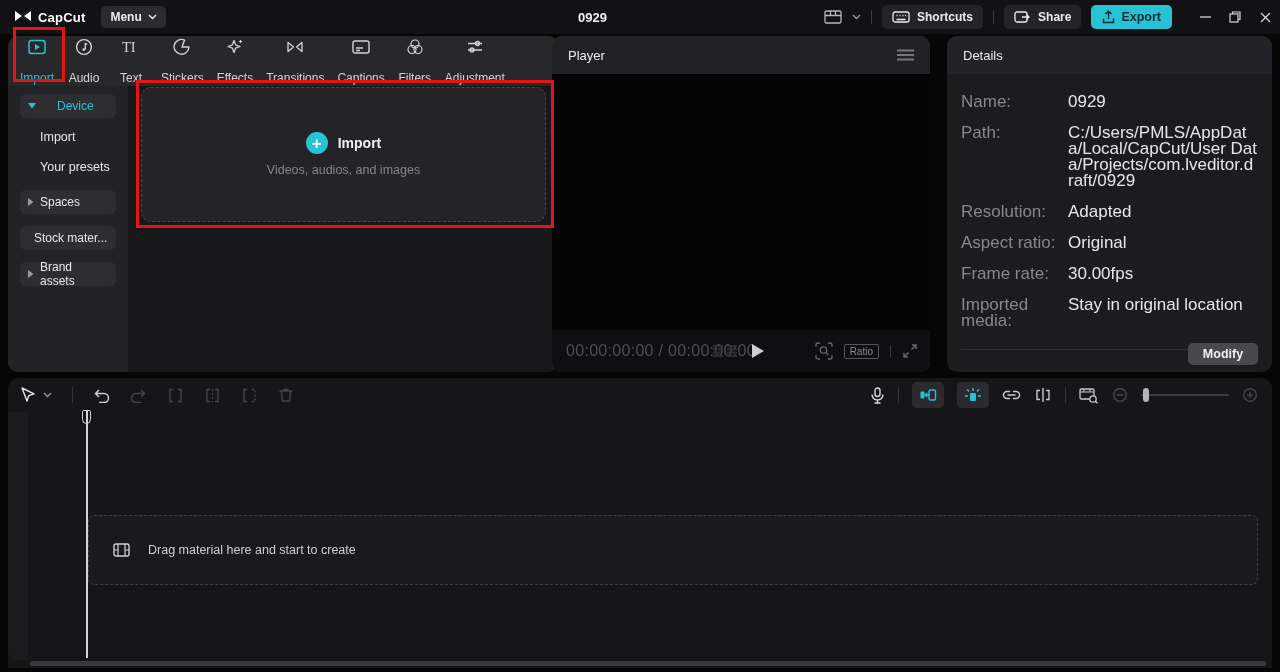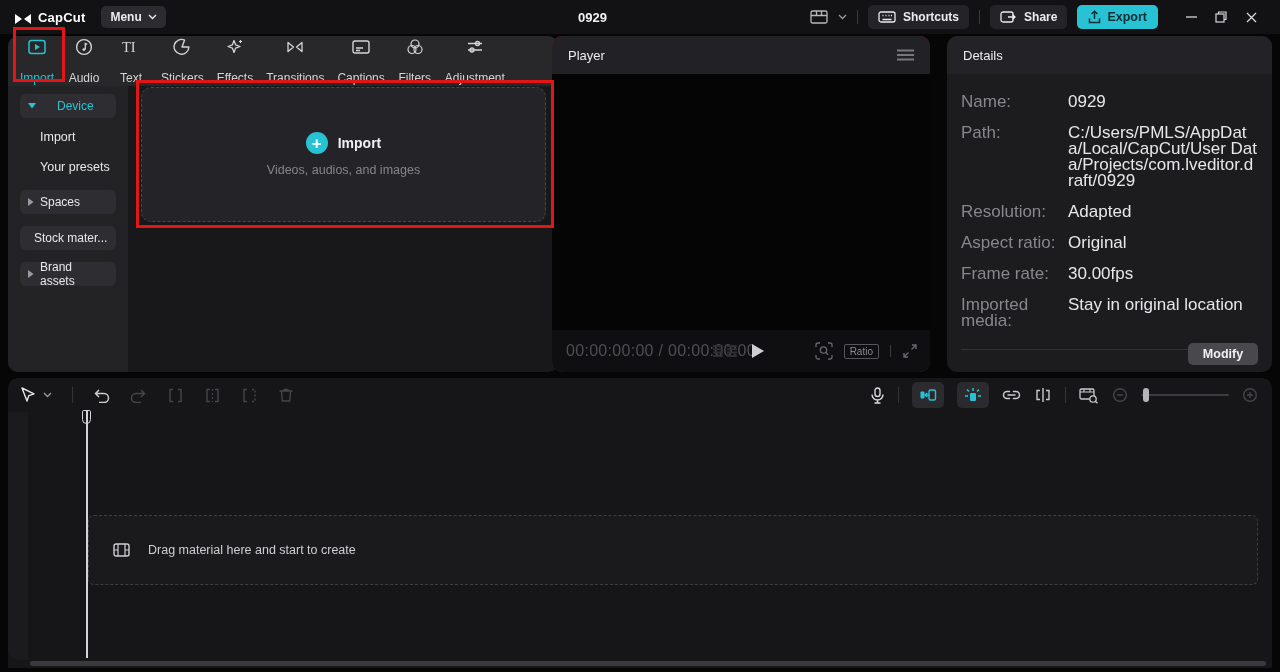--- a/index.html
+++ b/index.html
@@ -12,7 +12,7 @@
   
   .topbar{position:absolute;left:0;top:0;width:1280px;height:34px;background:#121214;
     display:flex;align-items:center;}
-  .logo{display:flex;align-items:flex-end;gap:6px;margin-left:14px;}
+  .logo{display:flex;align-items:flex-start;gap:6px;margin-left:14px;}
   .logo-text{color:#fff;font-weight:bold;font-size:13px;letter-spacing:.2px;}
   .menu-btn{display:flex;align-items:center;gap:6px;background:#2c2c30;border-radius:5px;
     height:22px;padding:0 9px;margin-left:16px;color:#ececee;font-weight:bold;font-size:12px;}

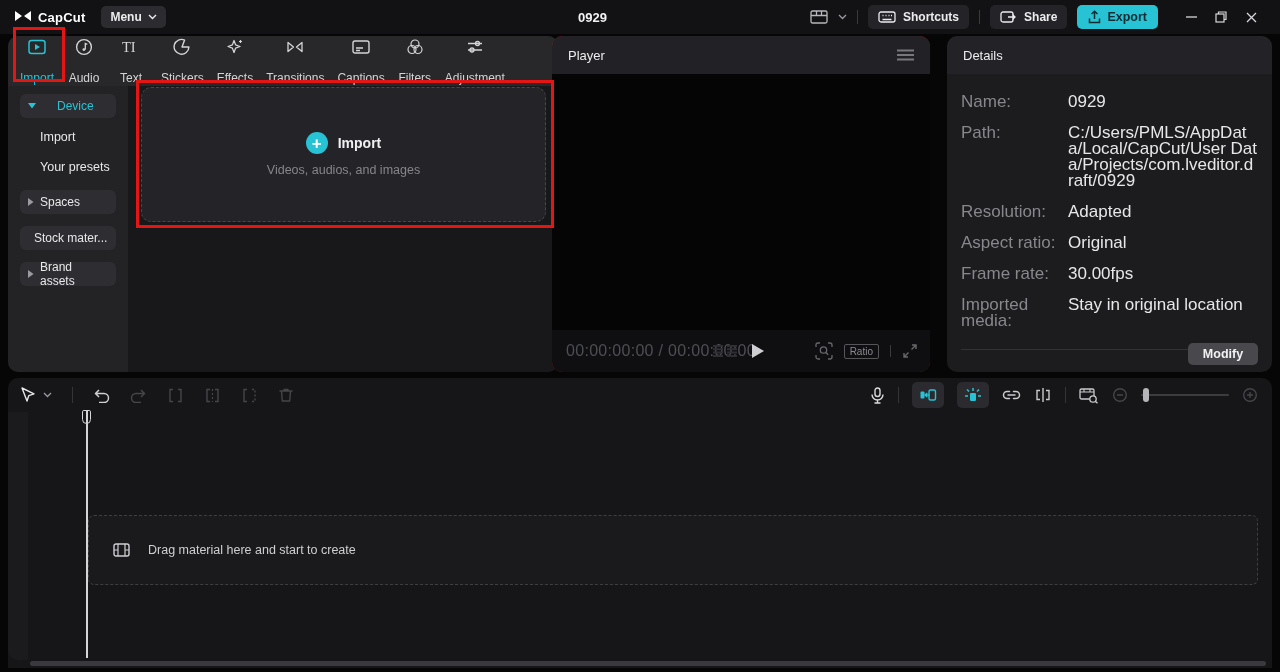--- a/index.html
+++ b/index.html
@@ -19,7 +19,7 @@
   .tb-title{position:absolute;left:578px;top:0;height:34px;display:flex;align-items:center;
     color:#f2f2f4;font-weight:bold;font-size:13px;}
   .tb-right{position:absolute;right:0;top:0;height:34px;display:flex;align-items:center;gap:10px;
-    padding-right:14px;}
+    padding-right:0;}
   .tb-divider{width:1px;height:14px;background:#3a3a3e;}
   .tb-btn{display:flex;align-items:center;gap:7px;background:#242428;border-radius:5px;height:24px;
     padding:0 10px;color:#ececee;font-weight:bold;font-size:12px;}

